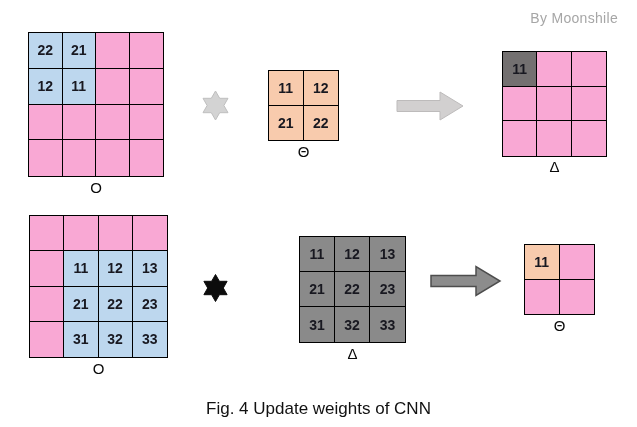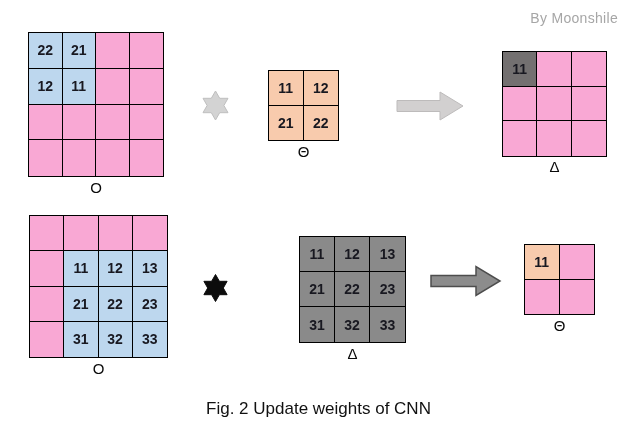--- a/index.html
+++ b/index.html
@@ -181,7 +181,7 @@
     </div>
   <div class="grid-label" id="l-bottom-output">Θ</div>
 
-  <div class="caption">Fig. 2 Update weights of CNN</div>
+  <div class="caption">Fig. 4 Update weights of CNN</div>
 
 </div>
 

